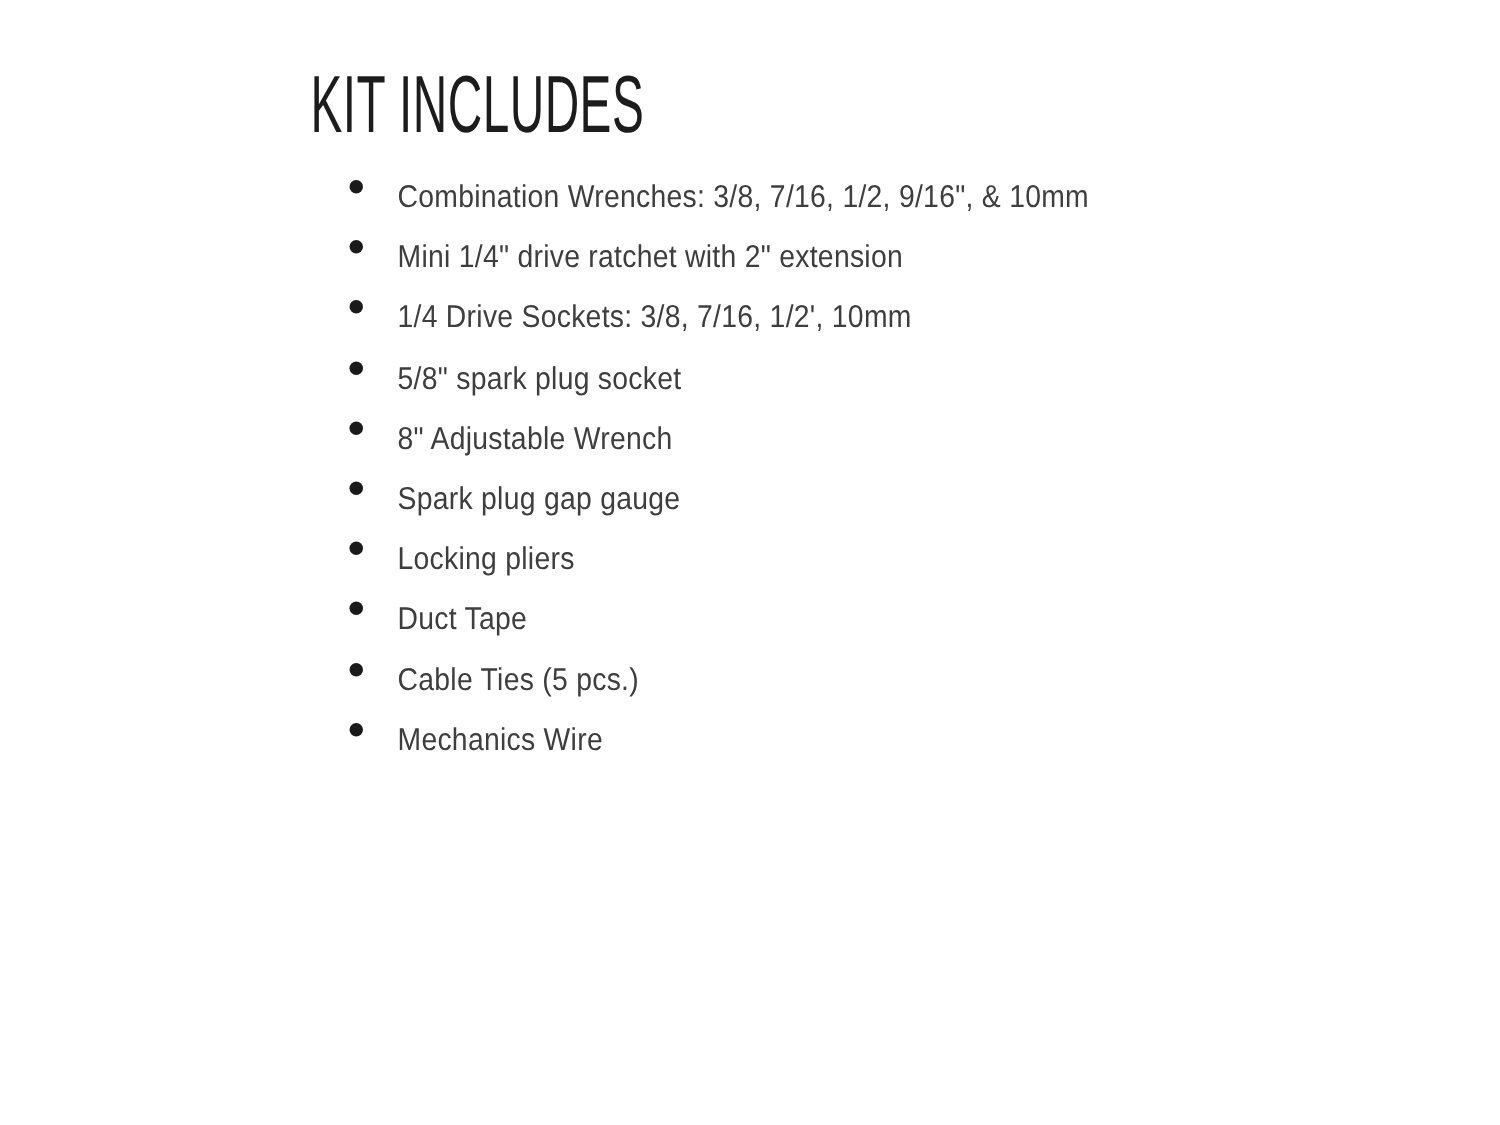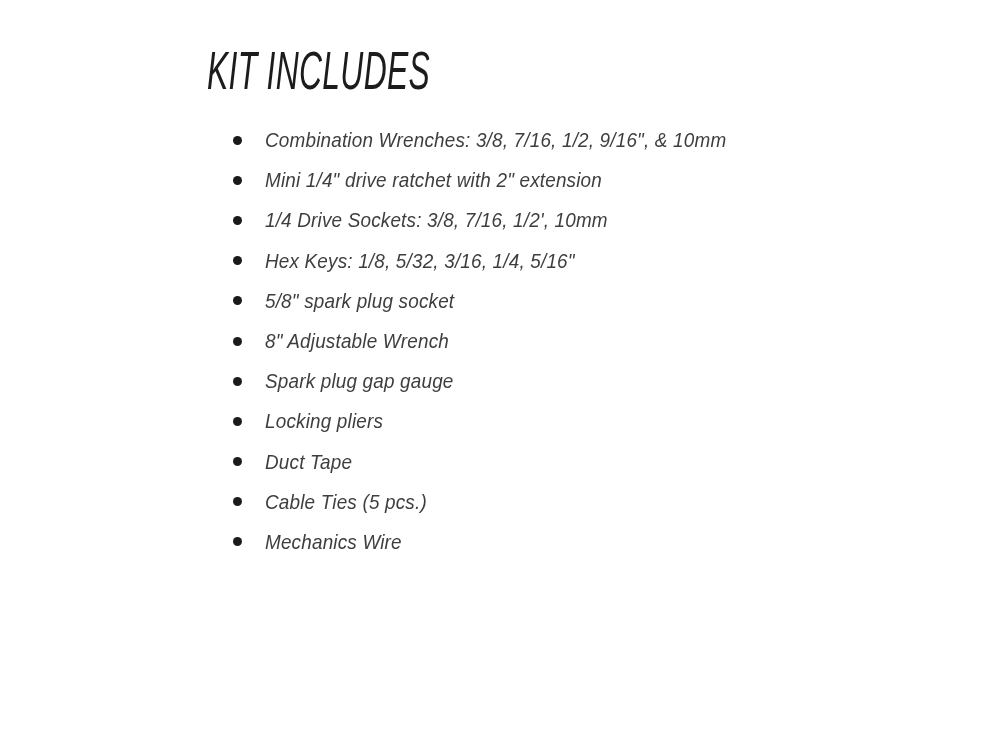--- a/index.html
+++ b/index.html
@@ -15,7 +15,6 @@
     height: 614px;
     background: #ffffff;
     overflow: hidden;
-    font-style: italic;
   }
   .heading {
     position: absolute;

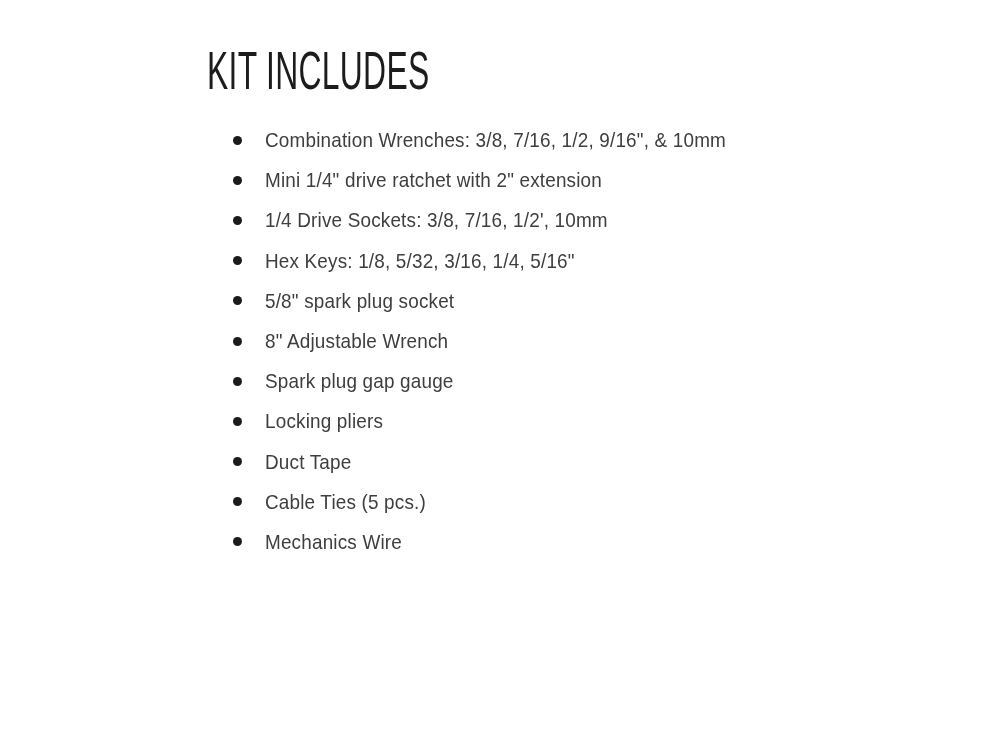--- a/index.html
+++ b/index.html
@@ -44,7 +44,7 @@
   .kit-item {
     height: 40.2px;
     display: flex;
-    align-items: center;
+    align-items: flex-start;
   }
   .bullet {
     flex: none;

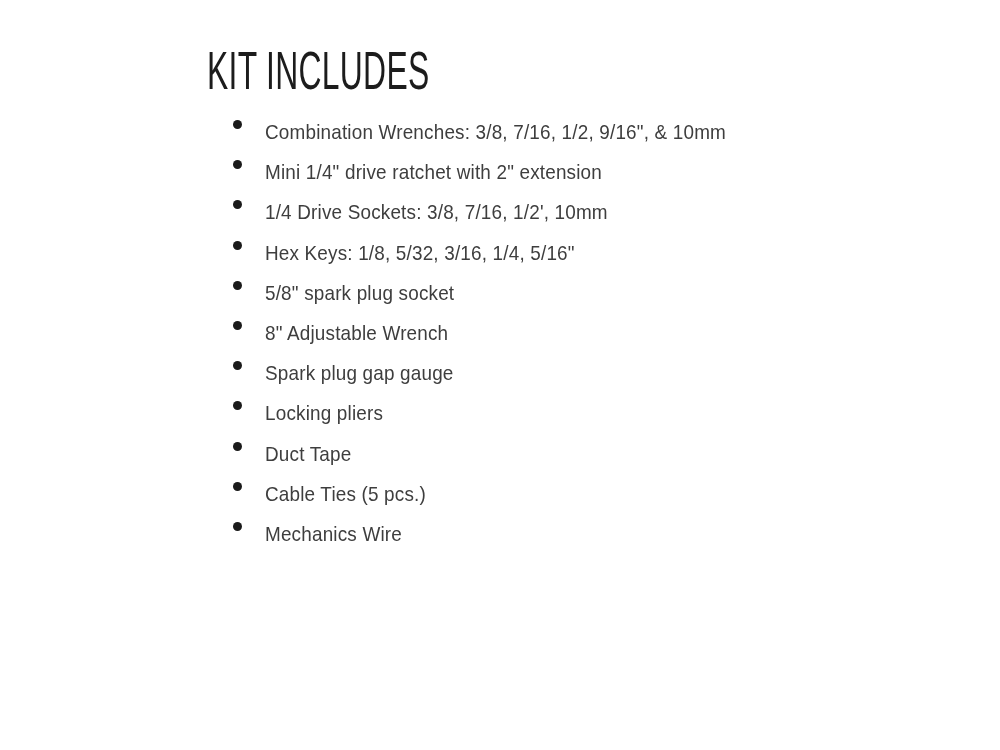--- a/index.html
+++ b/index.html
@@ -89,10 +89,6 @@
     </li>
     <li class="kit-item">
       <span class="bullet"></span>
-      <span class="item-text">Hex Keys: 1/8, 5/32, 3/16, 1/4, 5/16"</span>
-    </li>
-    <li class="kit-item">
-      <span class="bullet"></span>
       <span class="item-text">5/8" spark plug socket</span>
     </li>
     <li class="kit-item">

